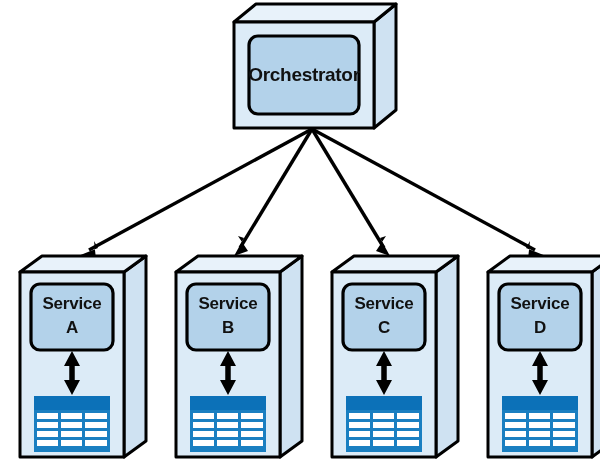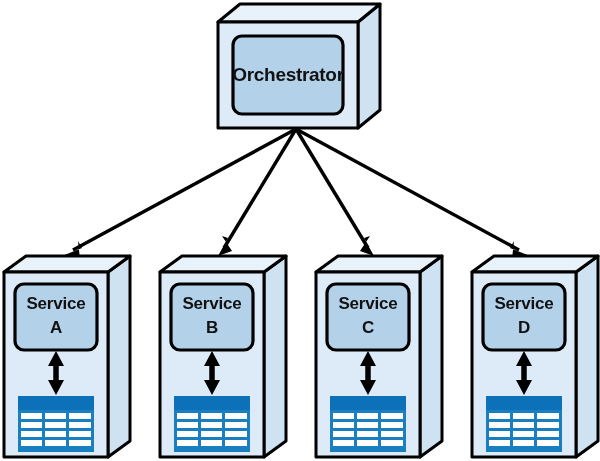--- a/index.html
+++ b/index.html
@@ -17,6 +17,7 @@
     position: relative;
     width: 564px;
     height: 461px;
+    margin-left: 16px;
   }
   svg#diagram-svg {
     display: block;

